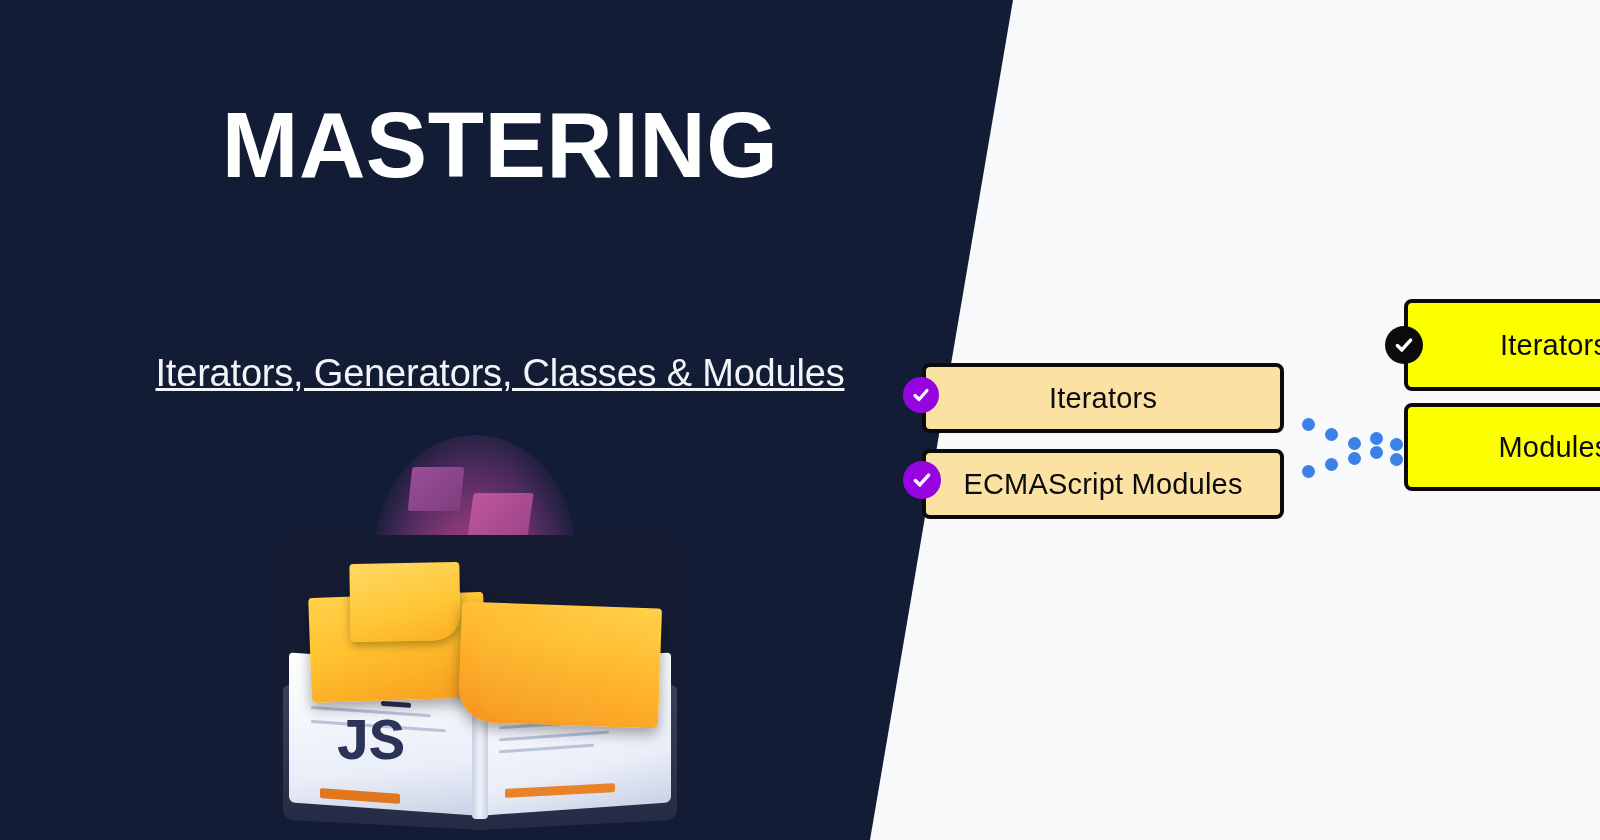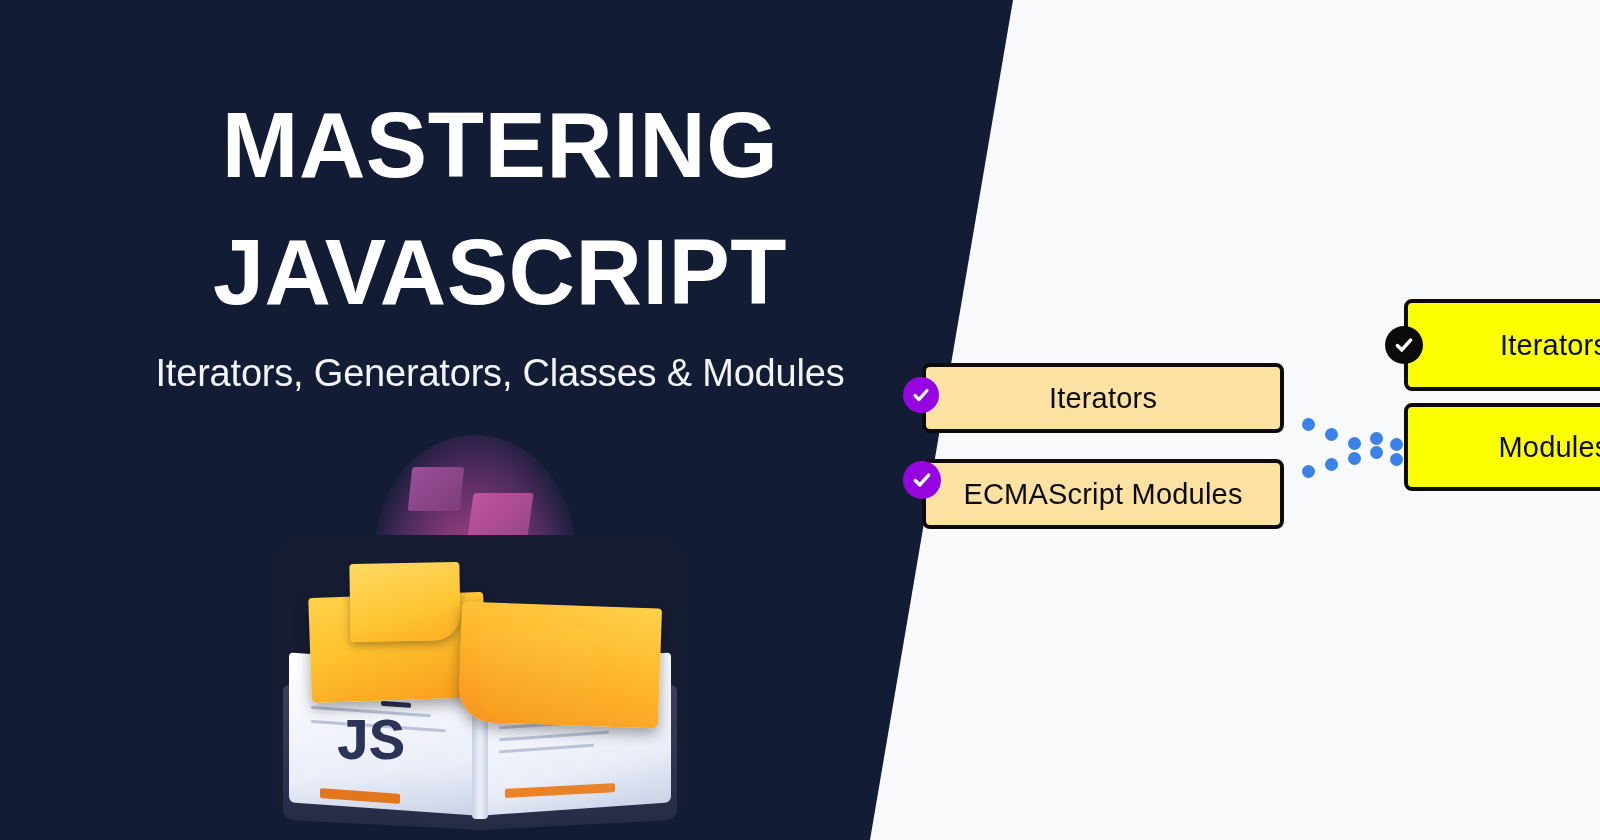--- a/index.html
+++ b/index.html
@@ -258,7 +258,6 @@
 
   <div class="headline">
     <span class="ln">MASTERING</span>
-    <span class="ln">JAVASCRIPT</span>
   </div>
 
   <div class="subhead">Iterators, Generators, Classes &amp; Modules</div>

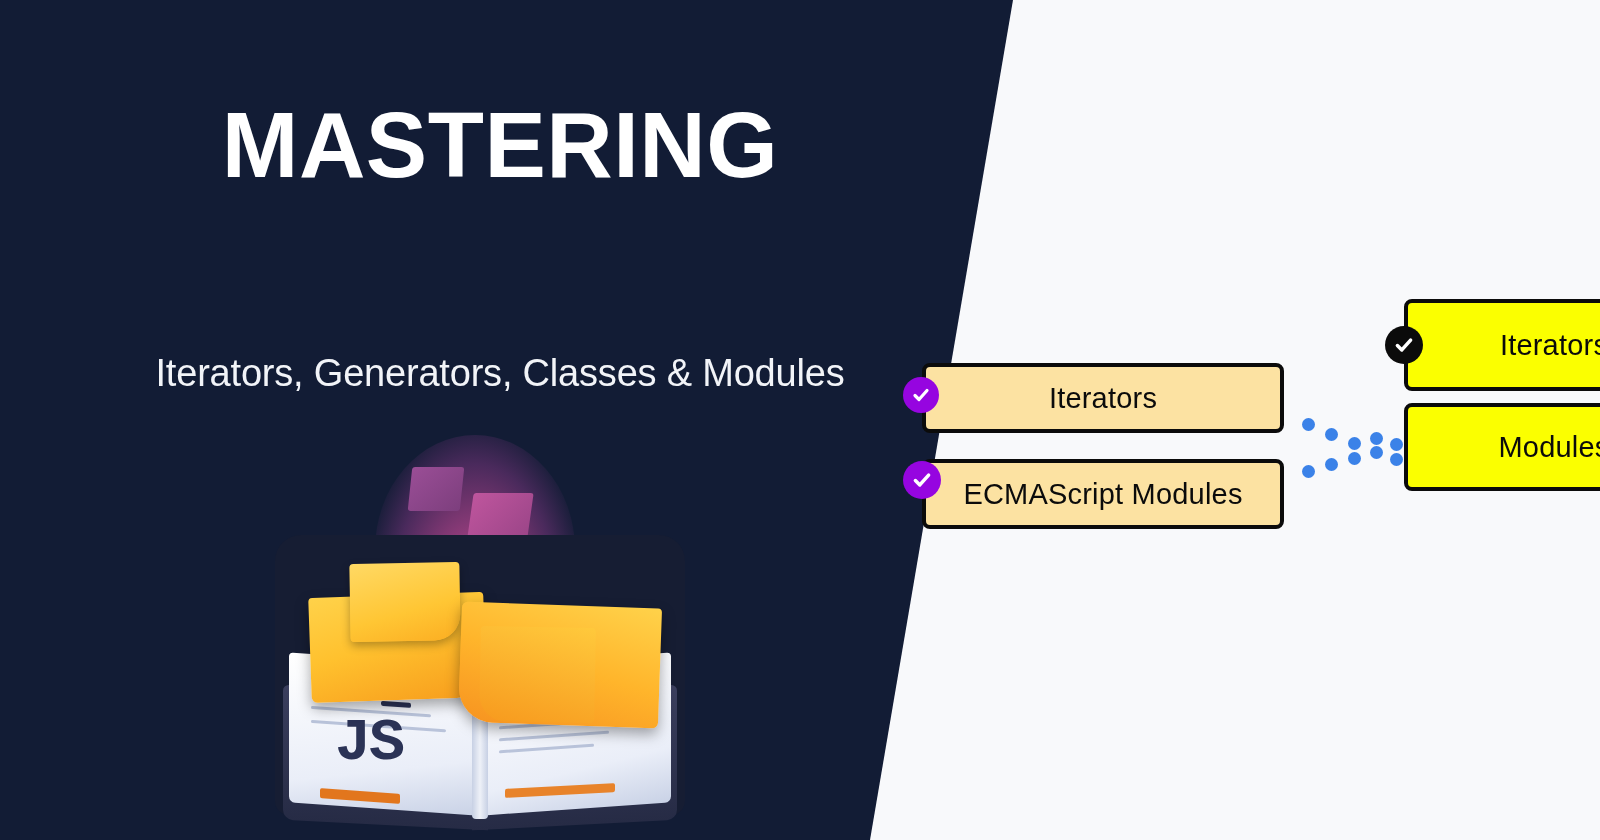--- a/index.html
+++ b/index.html
@@ -55,6 +55,7 @@
     font-size: 38px;
     font-weight: normal;
     letter-spacing: -0.2px;
+    text-decoration: underline;
   }
 
   

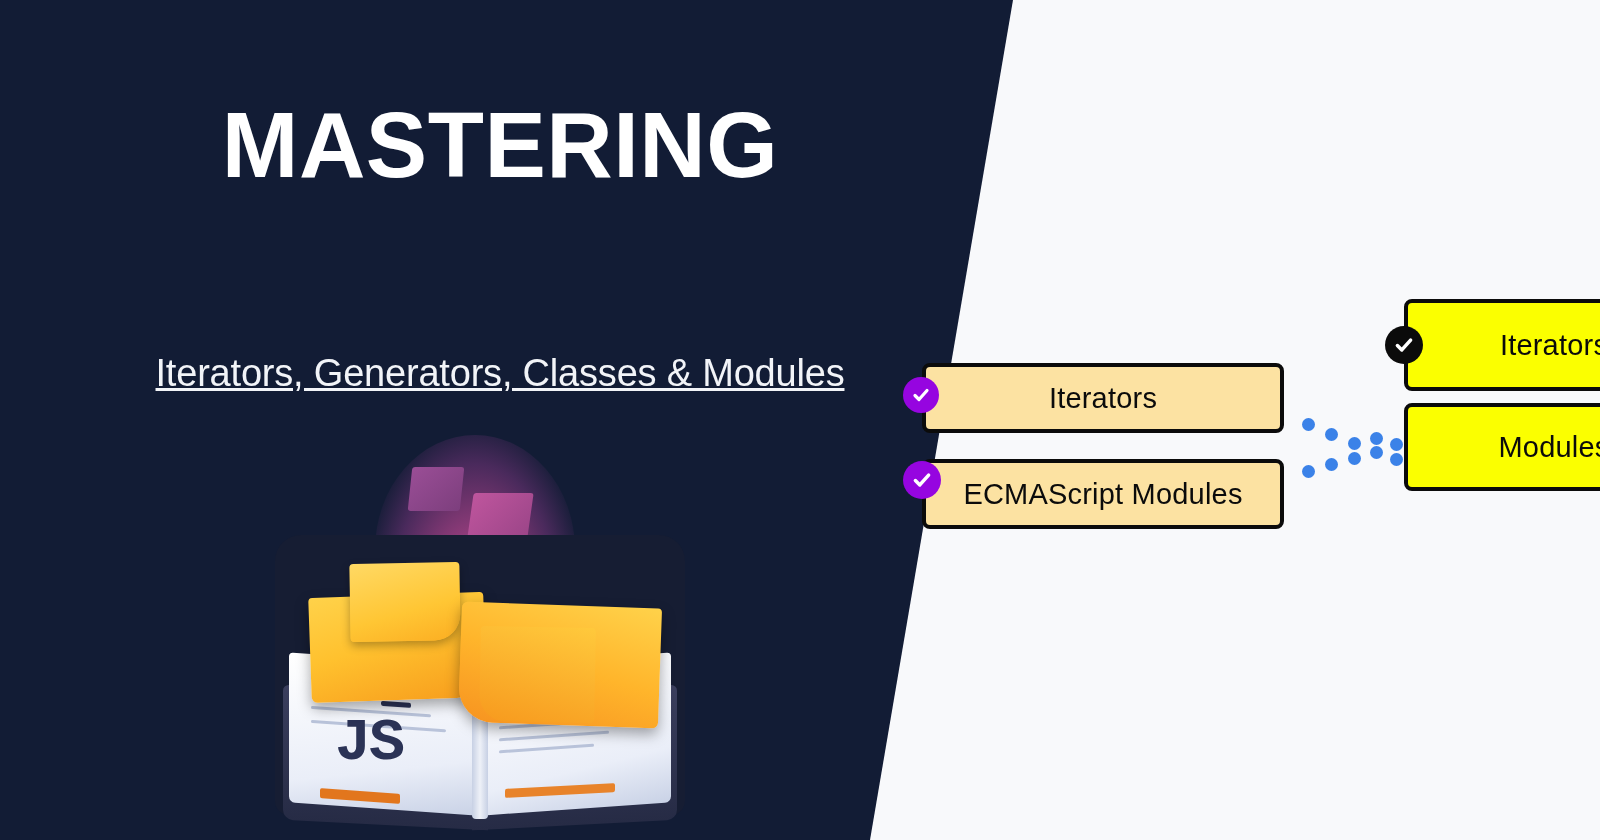--- a/index.html
+++ b/index.html
@@ -225,7 +225,7 @@
   .node-yellow { background: #FBFF00; }
 
   #node-commonjs { left: 922px; top: 363px; width: 362px; height: 70px; }
-  #node-esm      { left: 922px; top: 459px; width: 362px; height: 70px; }
+  #node-esm      { left: 922px; top: 449px; width: 362px; height: 70px; }
   #node-iterators{ left: 1404px; top: 299px; width: 300px; height: 92px; }
   #node-modules  { left: 1404px; top: 403px; width: 300px; height: 88px; }
 

